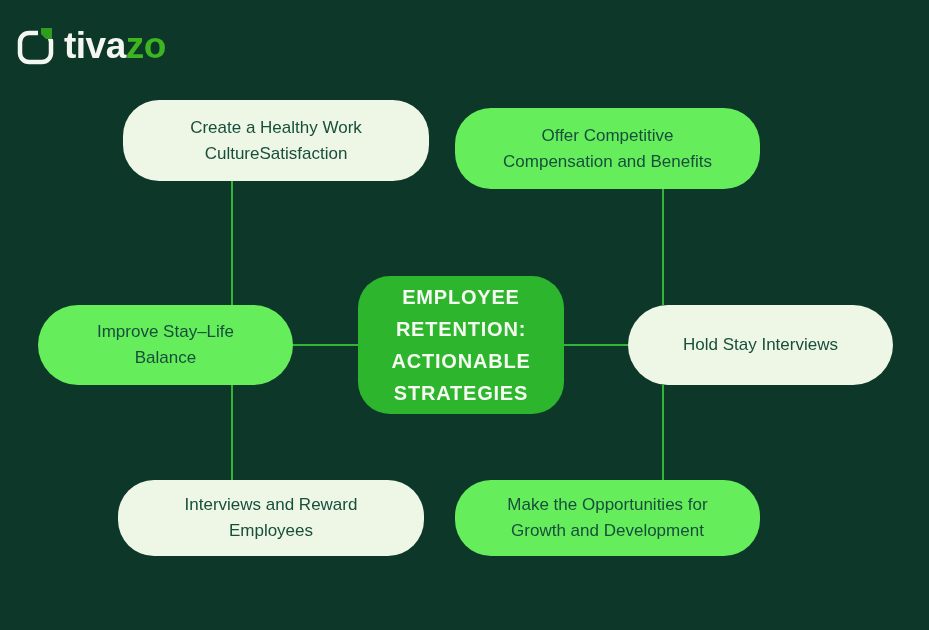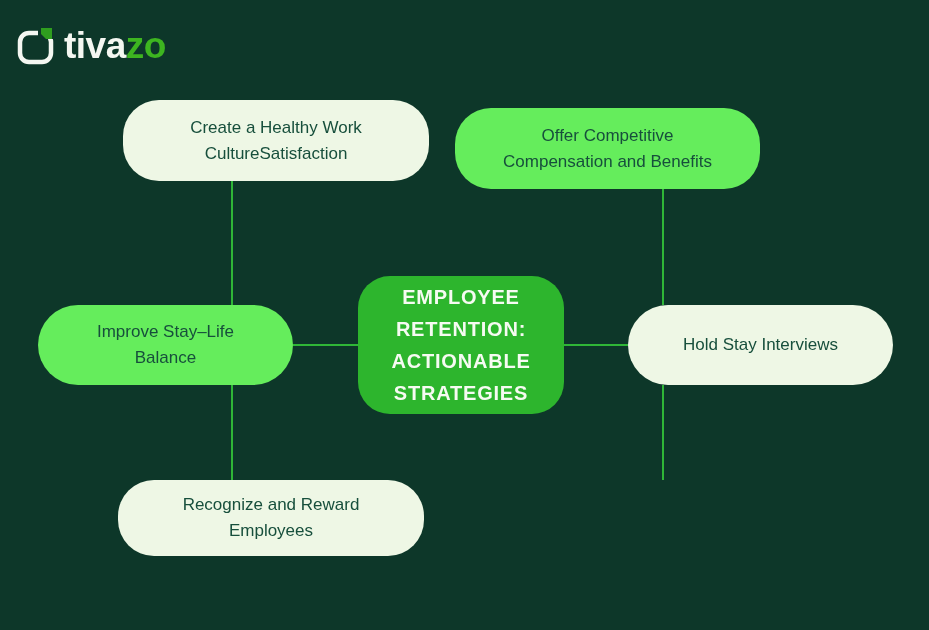--- a/index.html
+++ b/index.html
@@ -118,7 +118,7 @@
 
   <div class="node cream" id="node-mid-right">Hold Stay Interviews</div>
 
-  <div class="node cream" id="node-bottom-left">Recognize and Reward
+  <div class="node cream" id="node-bottom-left">Interviews and Reward
 Employees</div>
 
 

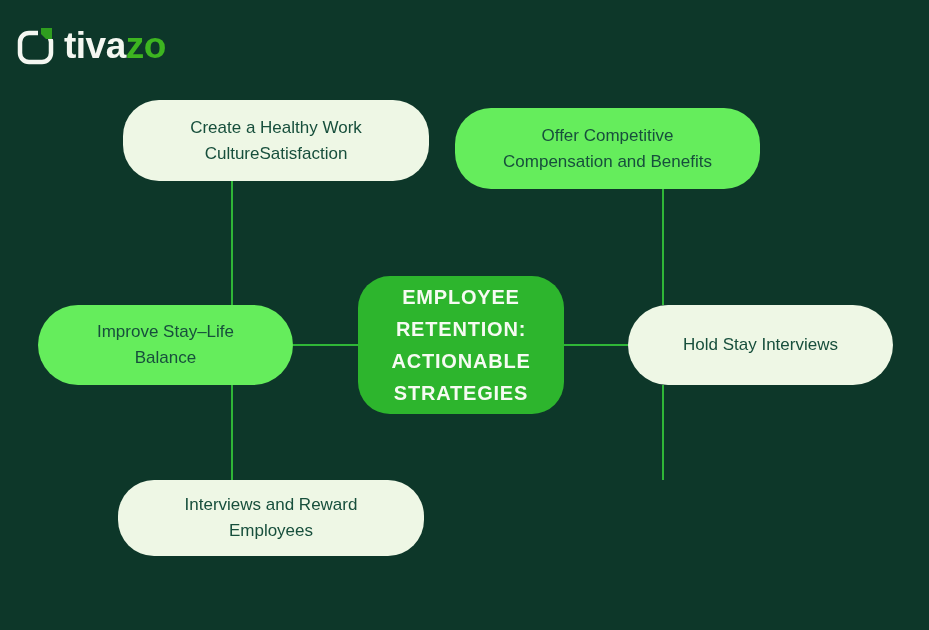--- a/index.html
+++ b/index.html
@@ -121,6 +121,8 @@
   <div class="node cream" id="node-bottom-left">Interviews and Reward
 Employees</div>
 
+  <div class="node light" id="node-bottom-right">Make the Opportunities for
+Growth and Development</div>
 
   <div class="node" id="node-center">EMPLOYEE
 RETENTION:

